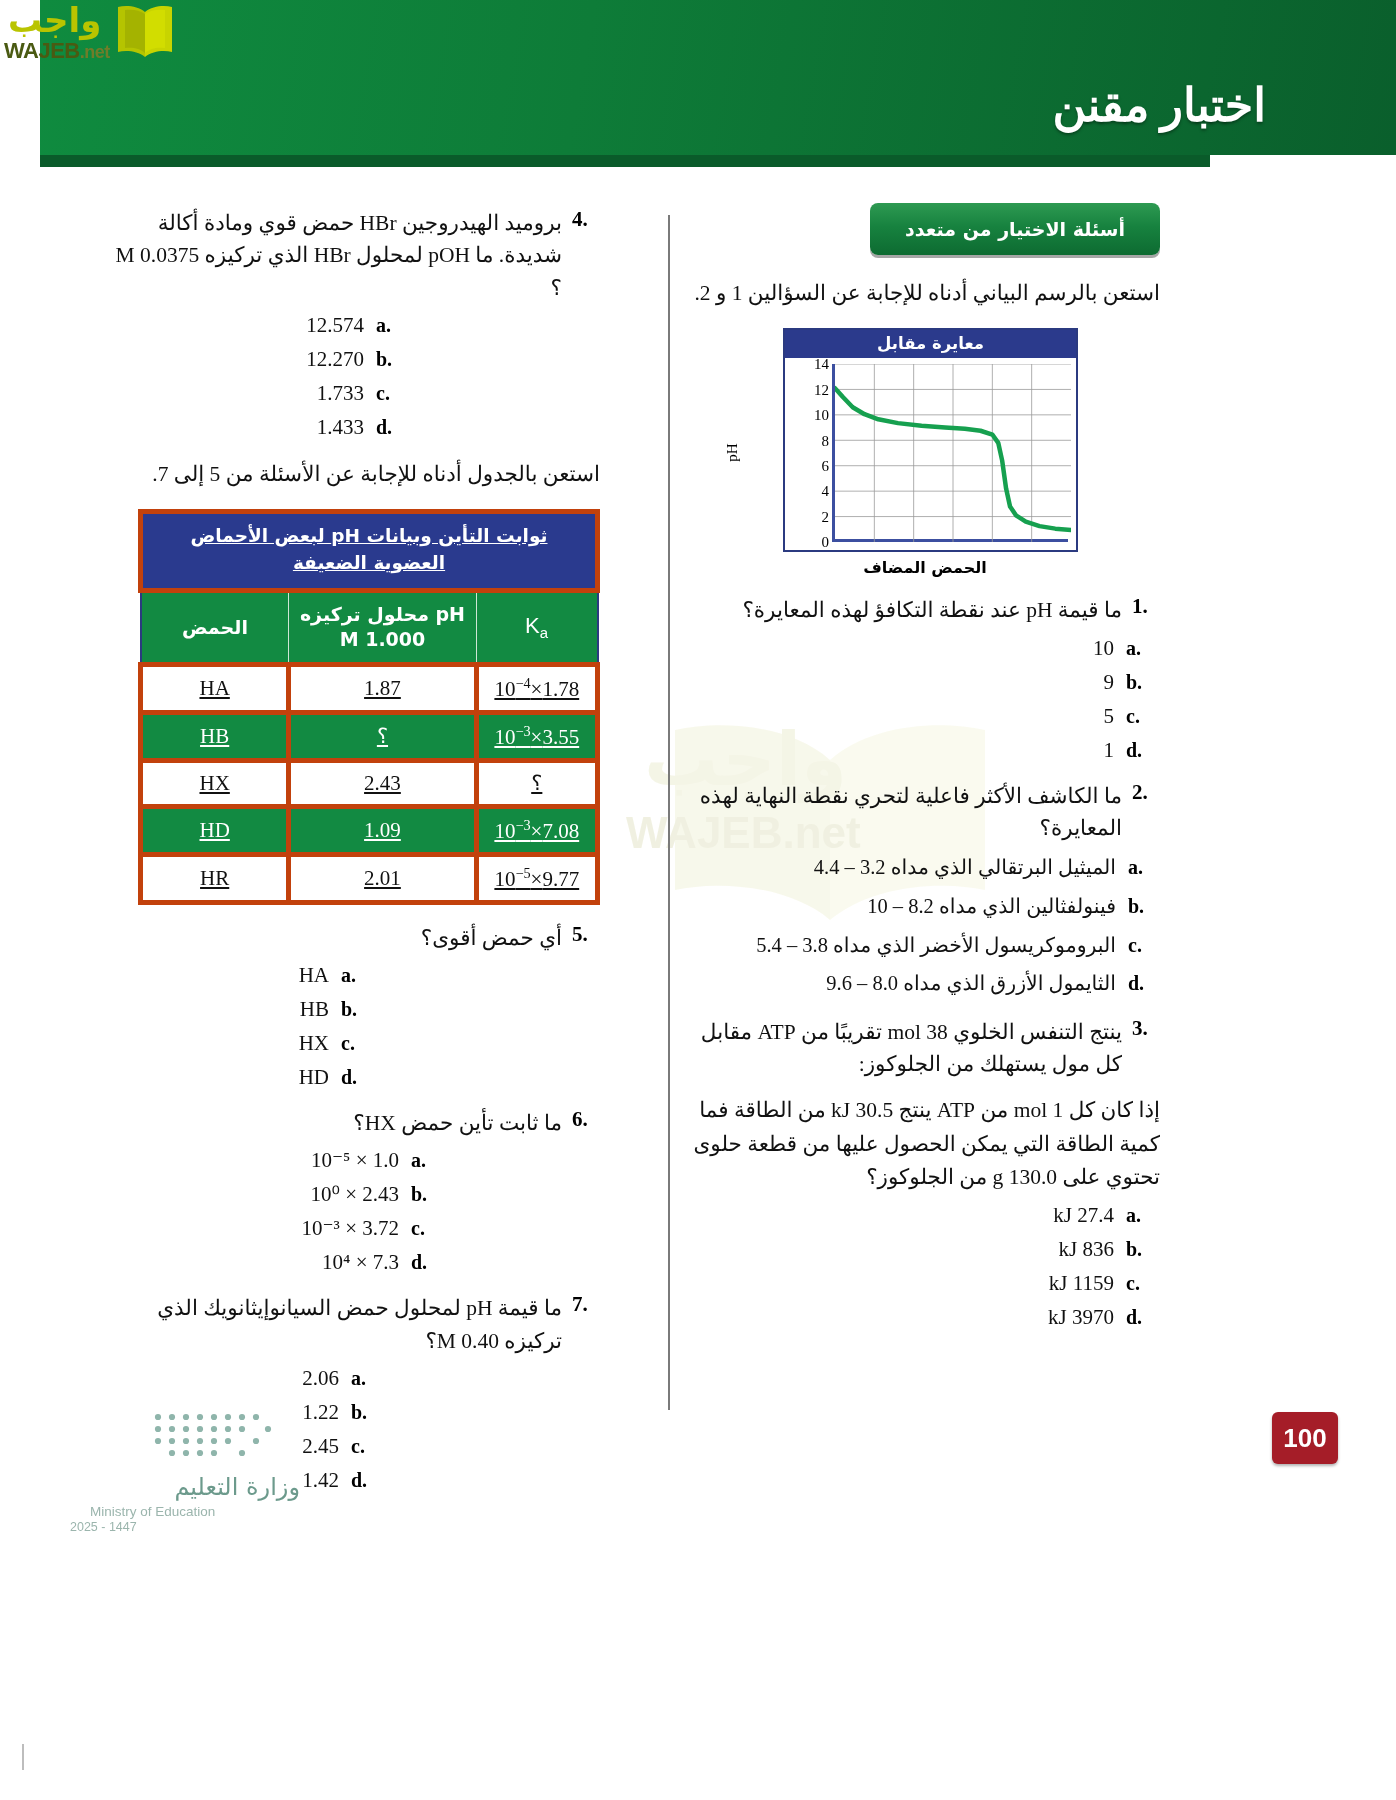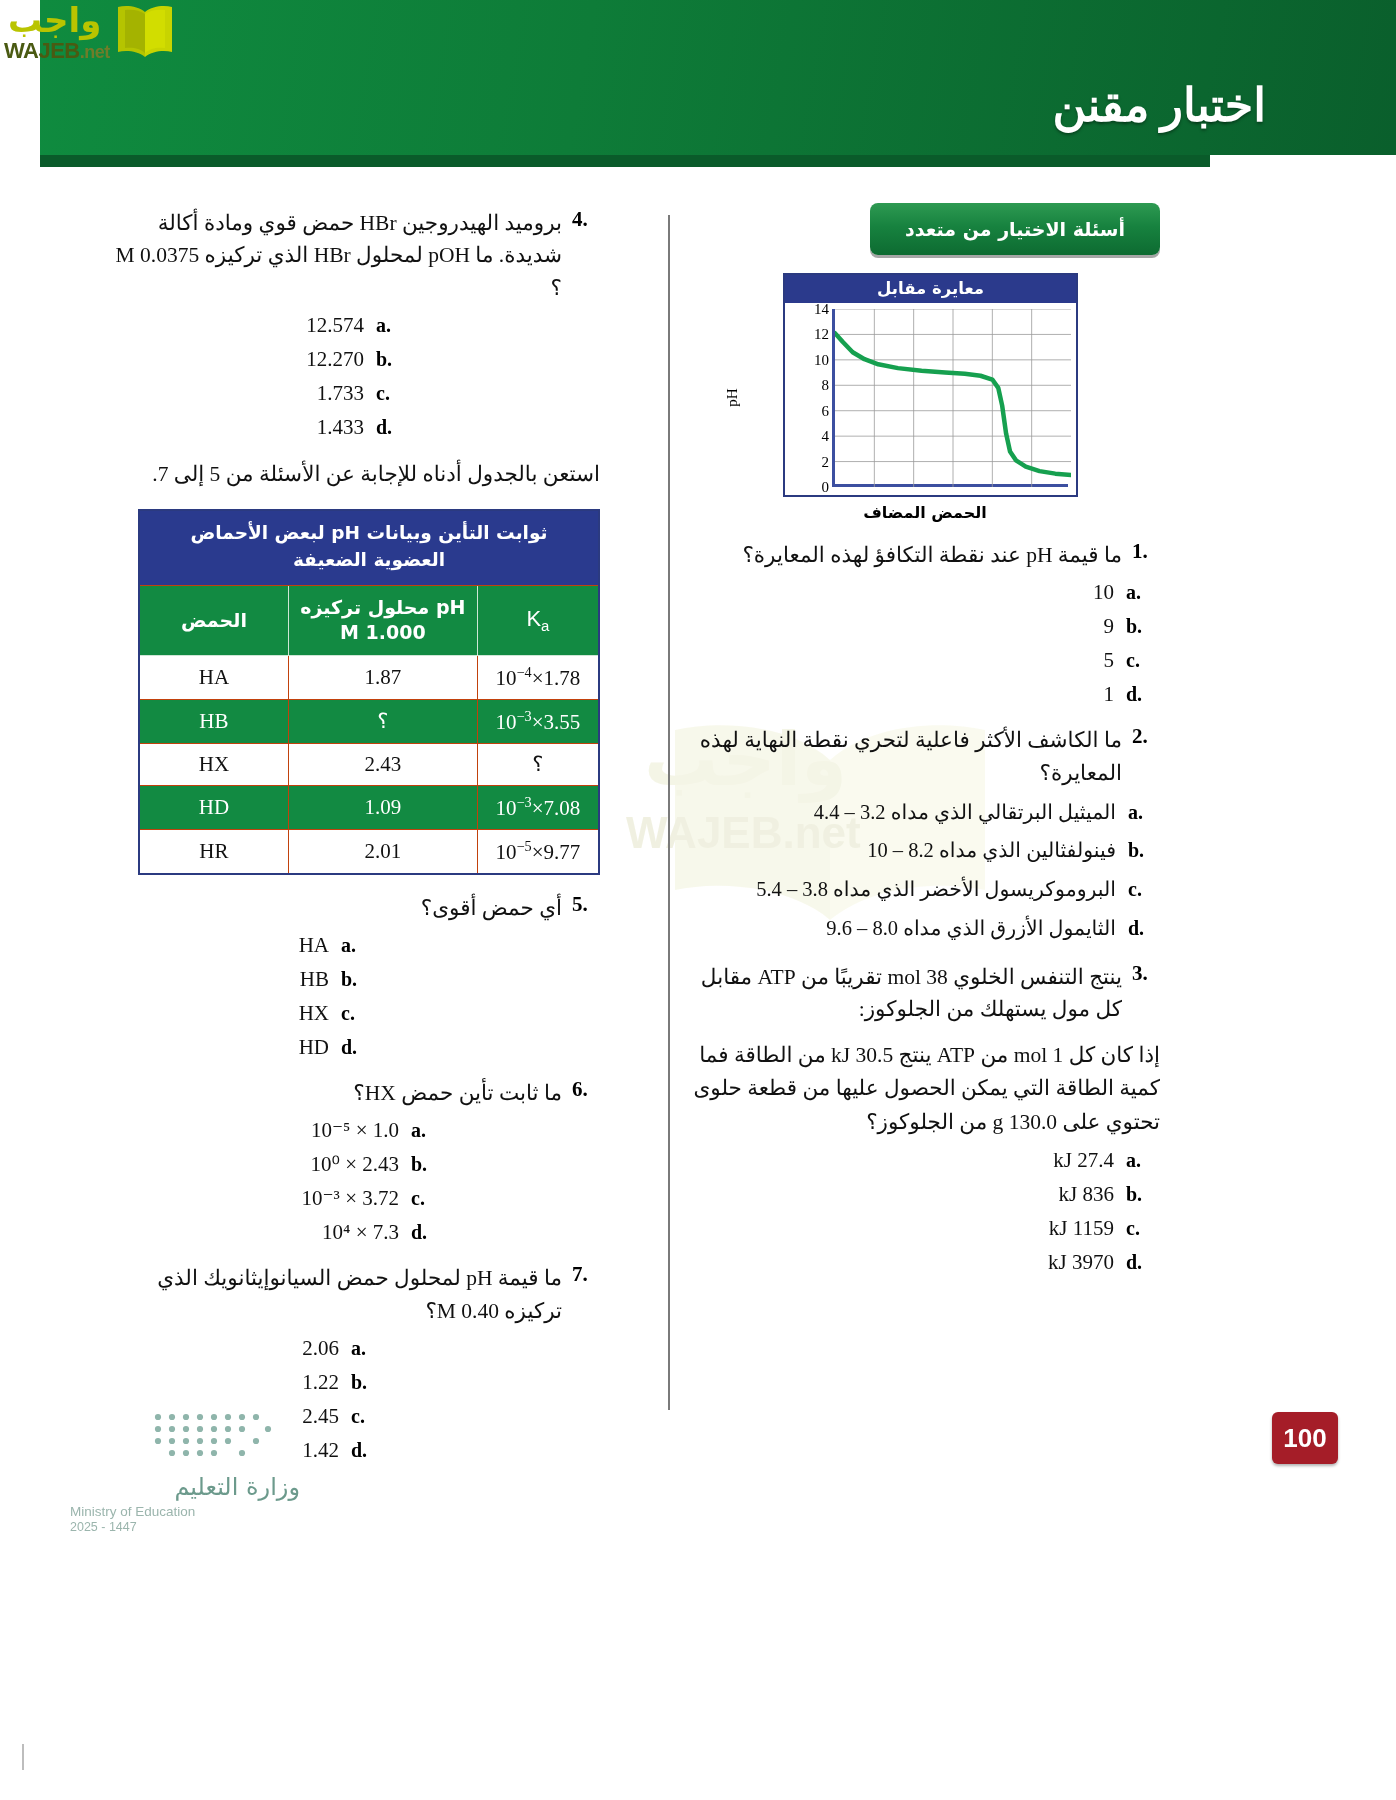--- a/index.html
+++ b/index.html
@@ -240,6 +240,7 @@
         <span>أسئلة الاختيار من متعدد</span>
       </div>
 
+      <div class="intro-text">استعن بالرسم البياني أدناه للإجابة عن السؤالين 1 و 2.</div>
 
       <div class="chart-wrap">
         <div class="chart-box">

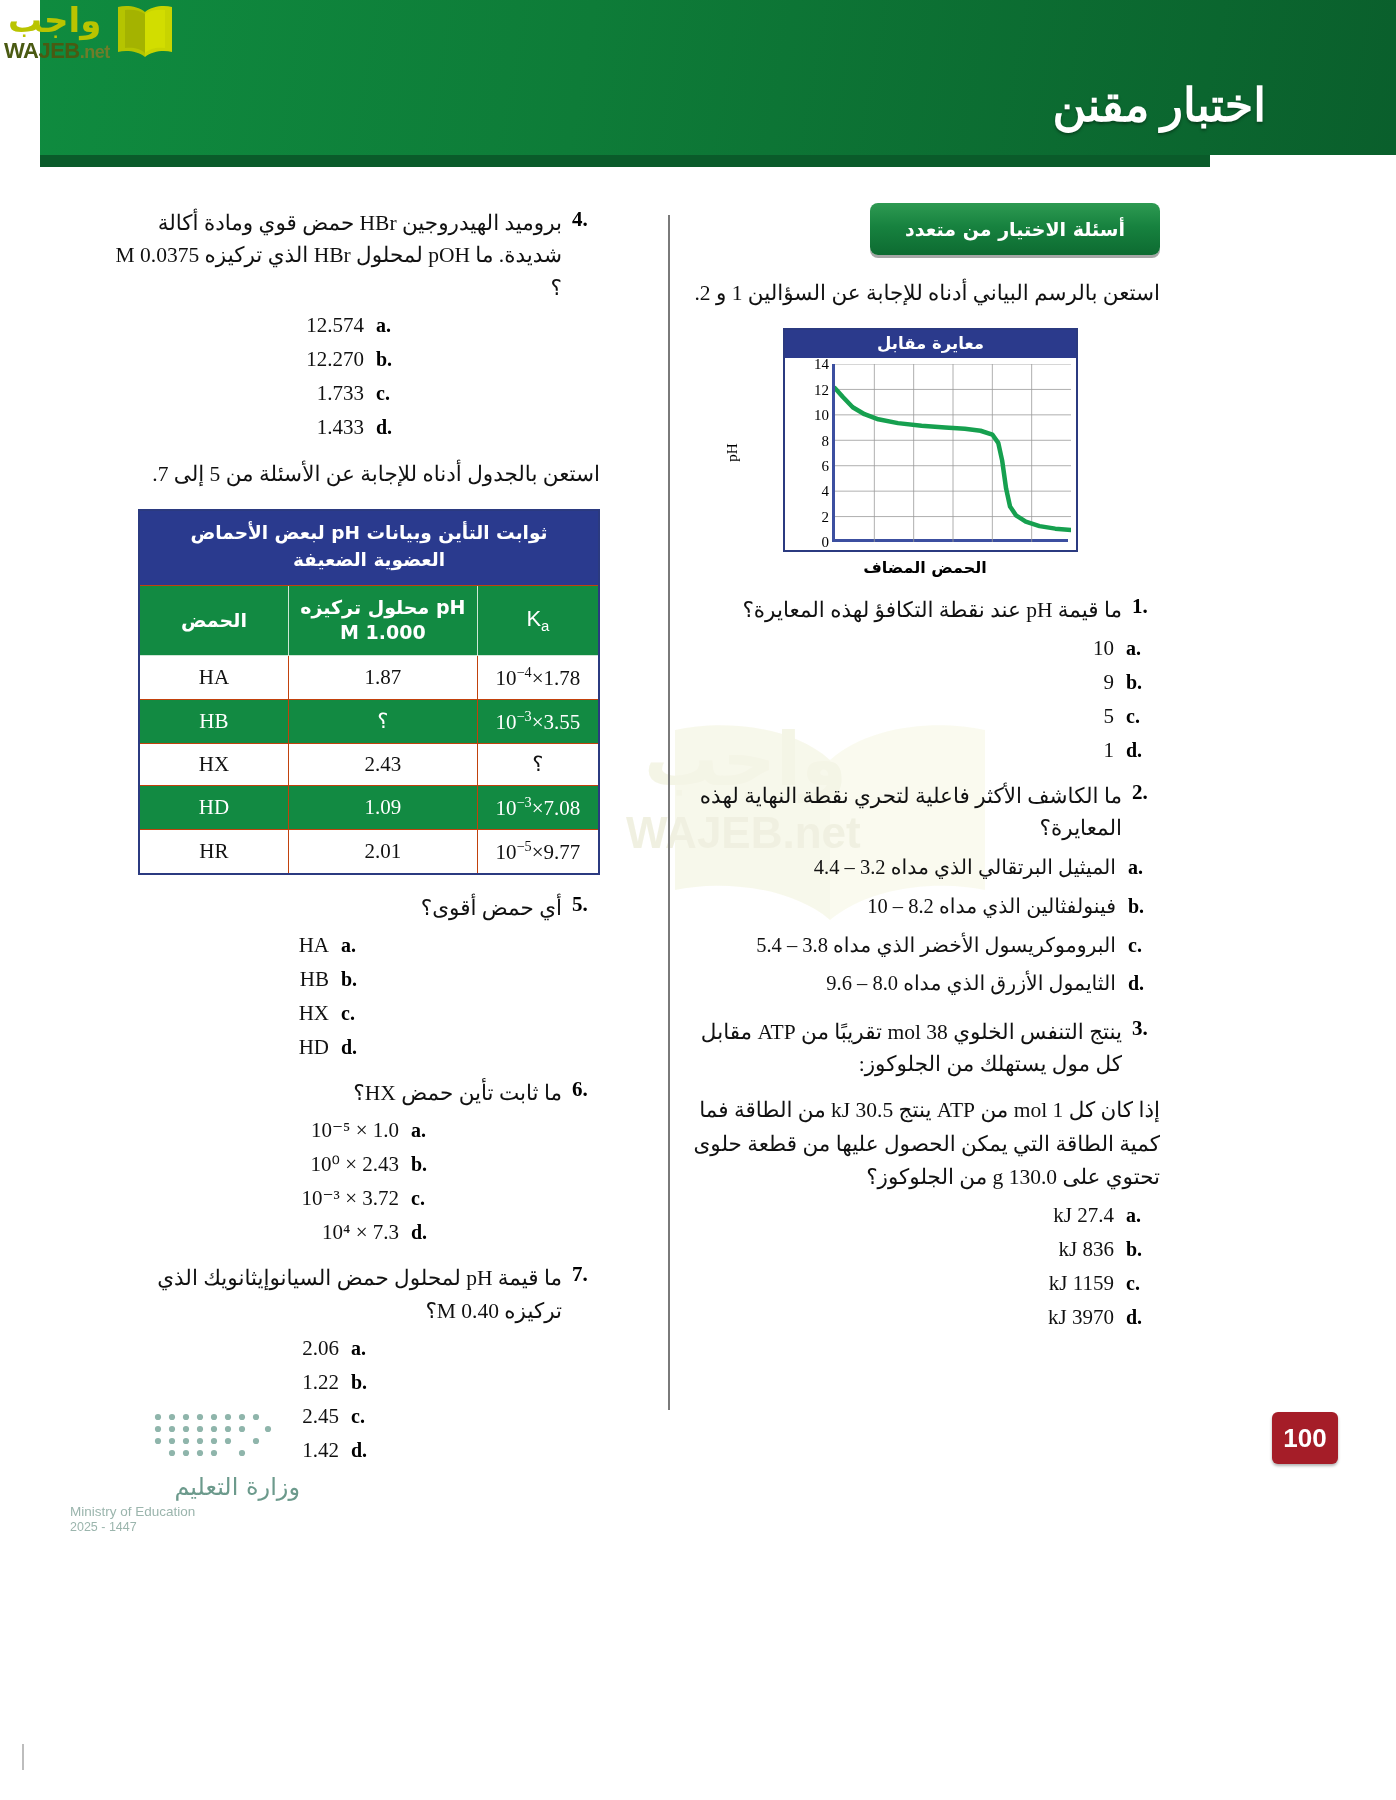--- a/index.html
+++ b/index.html
@@ -146,8 +146,8 @@
   }
   .acid-table th.k-head { font-family:Liberation Sans, sans-serif; font-weight:normal; font-size:22px;text-align:center; }
   .acid-table td {
-    border:1px solid #c2410c; text-align:center; padding:8px 4px;
-    font-size:21px; font-family:"Liberation Serif",serif; color:#111;
+    border:5px solid #c2410c; text-align:center; padding:8px 4px;
+    font-size:21px; font-family:"Liberation Serif",serif; color:#111;text-decoration:underline;
   }
   .acid-table tr.shade td { background:#128a42; color:#ffffff; }
   .acid-table tr.plain td { background:#ffffff; color:#111; }

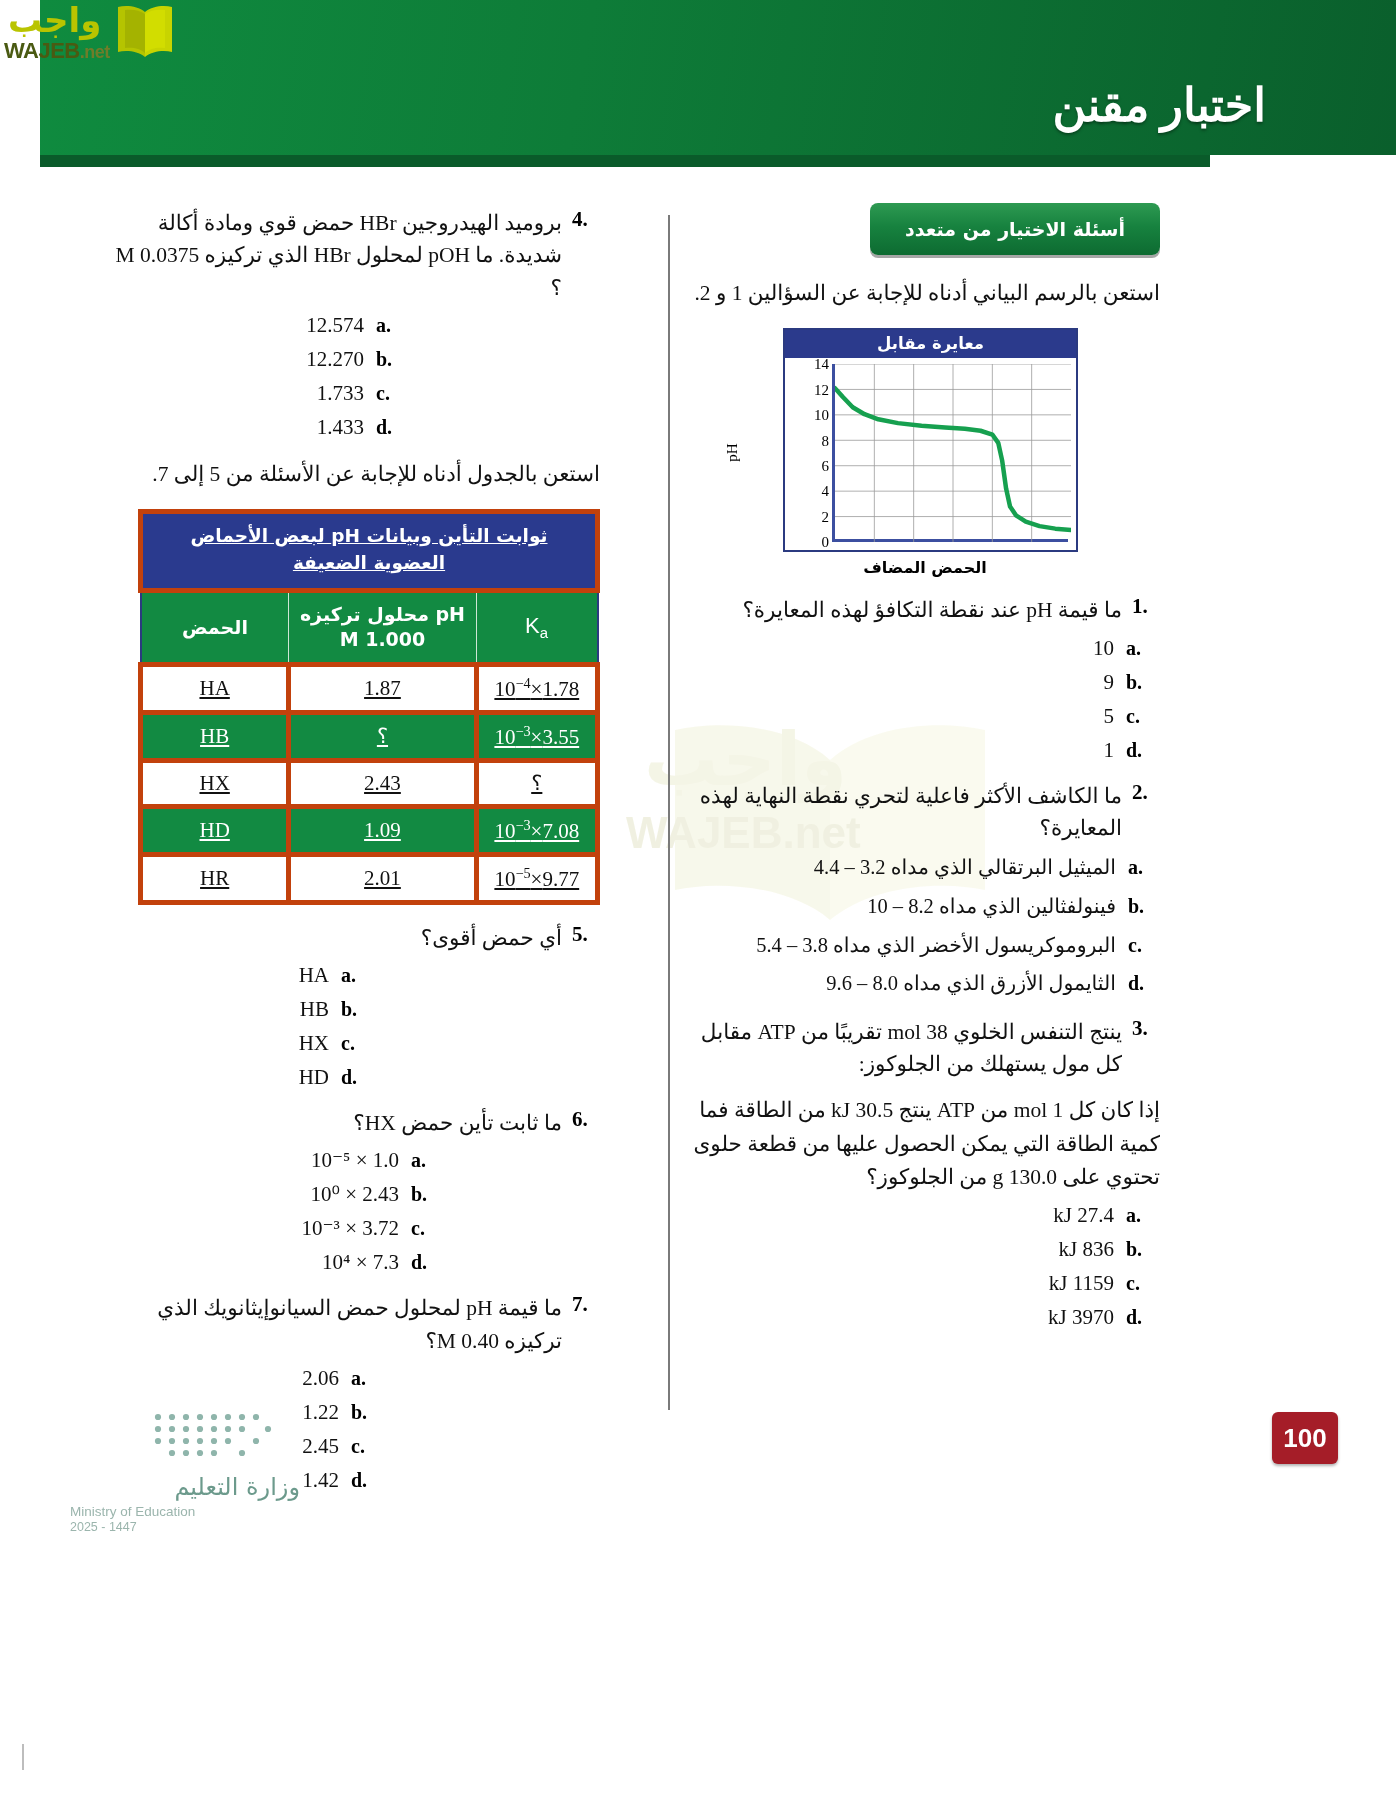--- a/index.html
+++ b/index.html
@@ -175,7 +175,7 @@
     margin-top:8px; font-size:24px; color:#6c9a8c; letter-spacing:2px;
     font-family:"DejaVu Sans",sans-serif; direction:rtl;
   }
-  .min-en { margin-top:3px; font-size:13.5px; color:#9bb5ad; font-family:"Liberation Sans",sans-serif; direction:ltr;}
+  .min-en { margin-top:3px; font-size:13.5px; color:#9bb5ad; font-family:"Liberation Sans",sans-serif; direction:ltr;margin-left:20px;}
   .min-yr { margin-top:1px; font-size:12.5px; color:#9bb5ad; font-family:"Liberation Sans",sans-serif; direction:ltr;}
 
   

